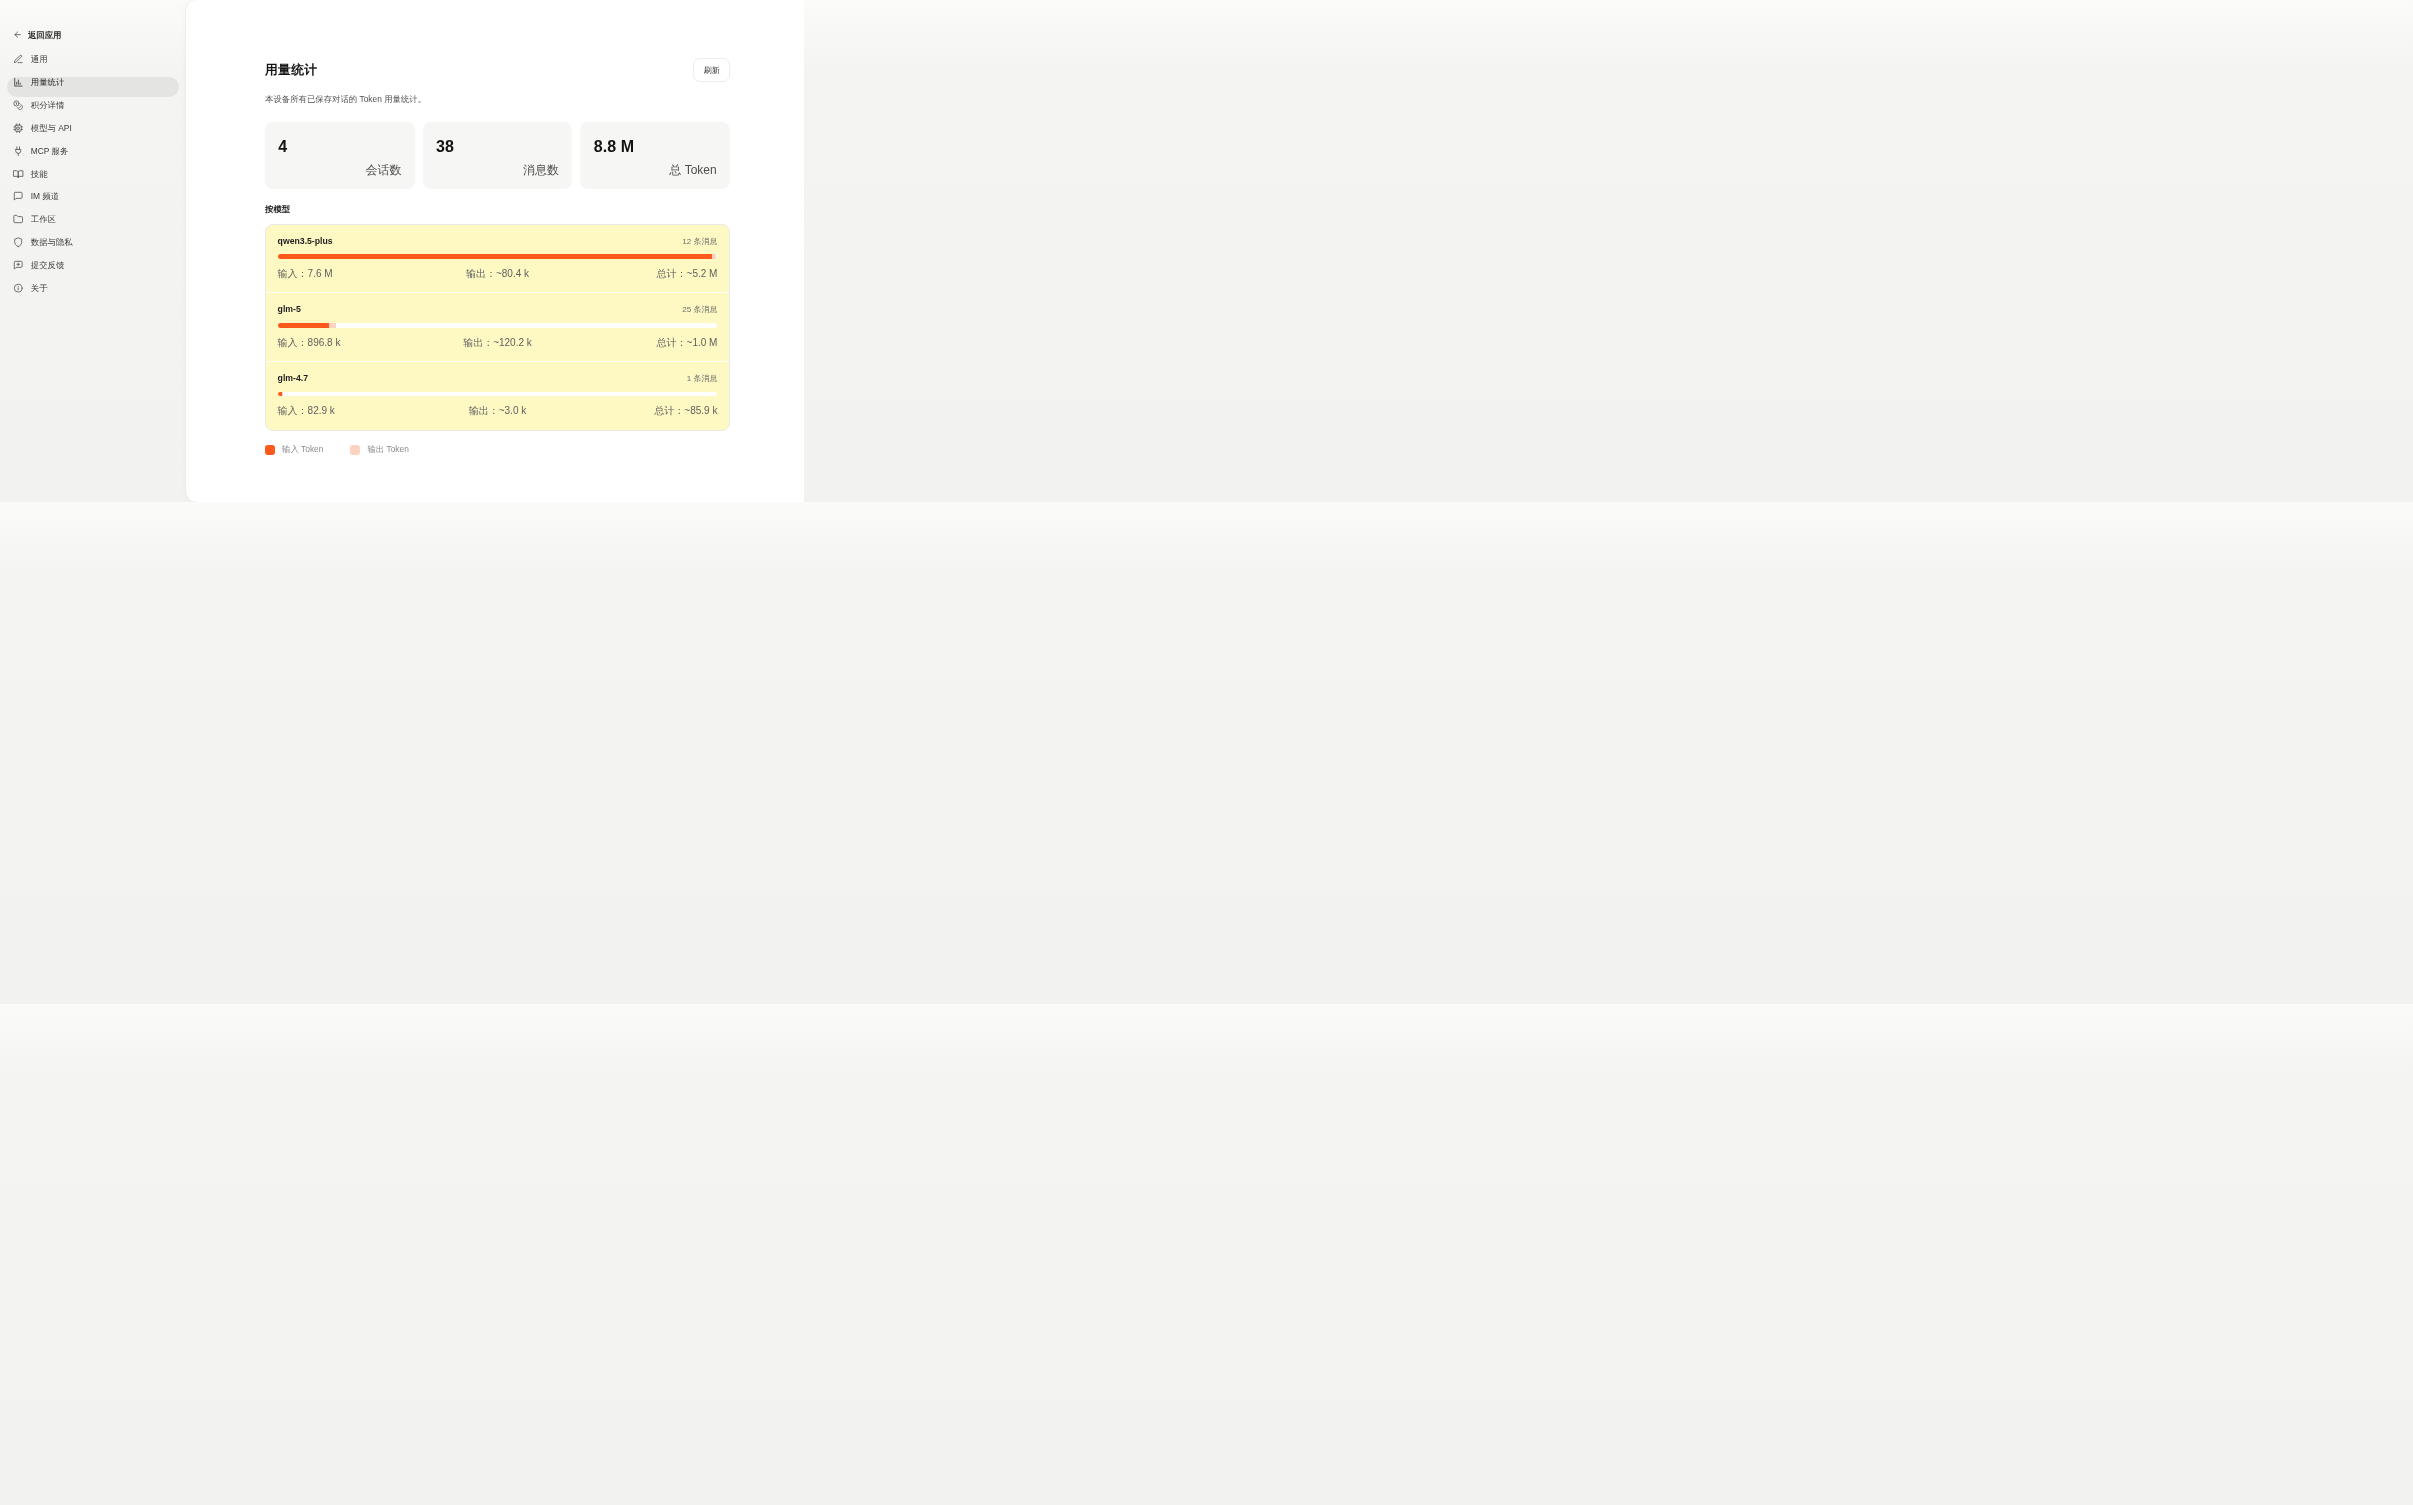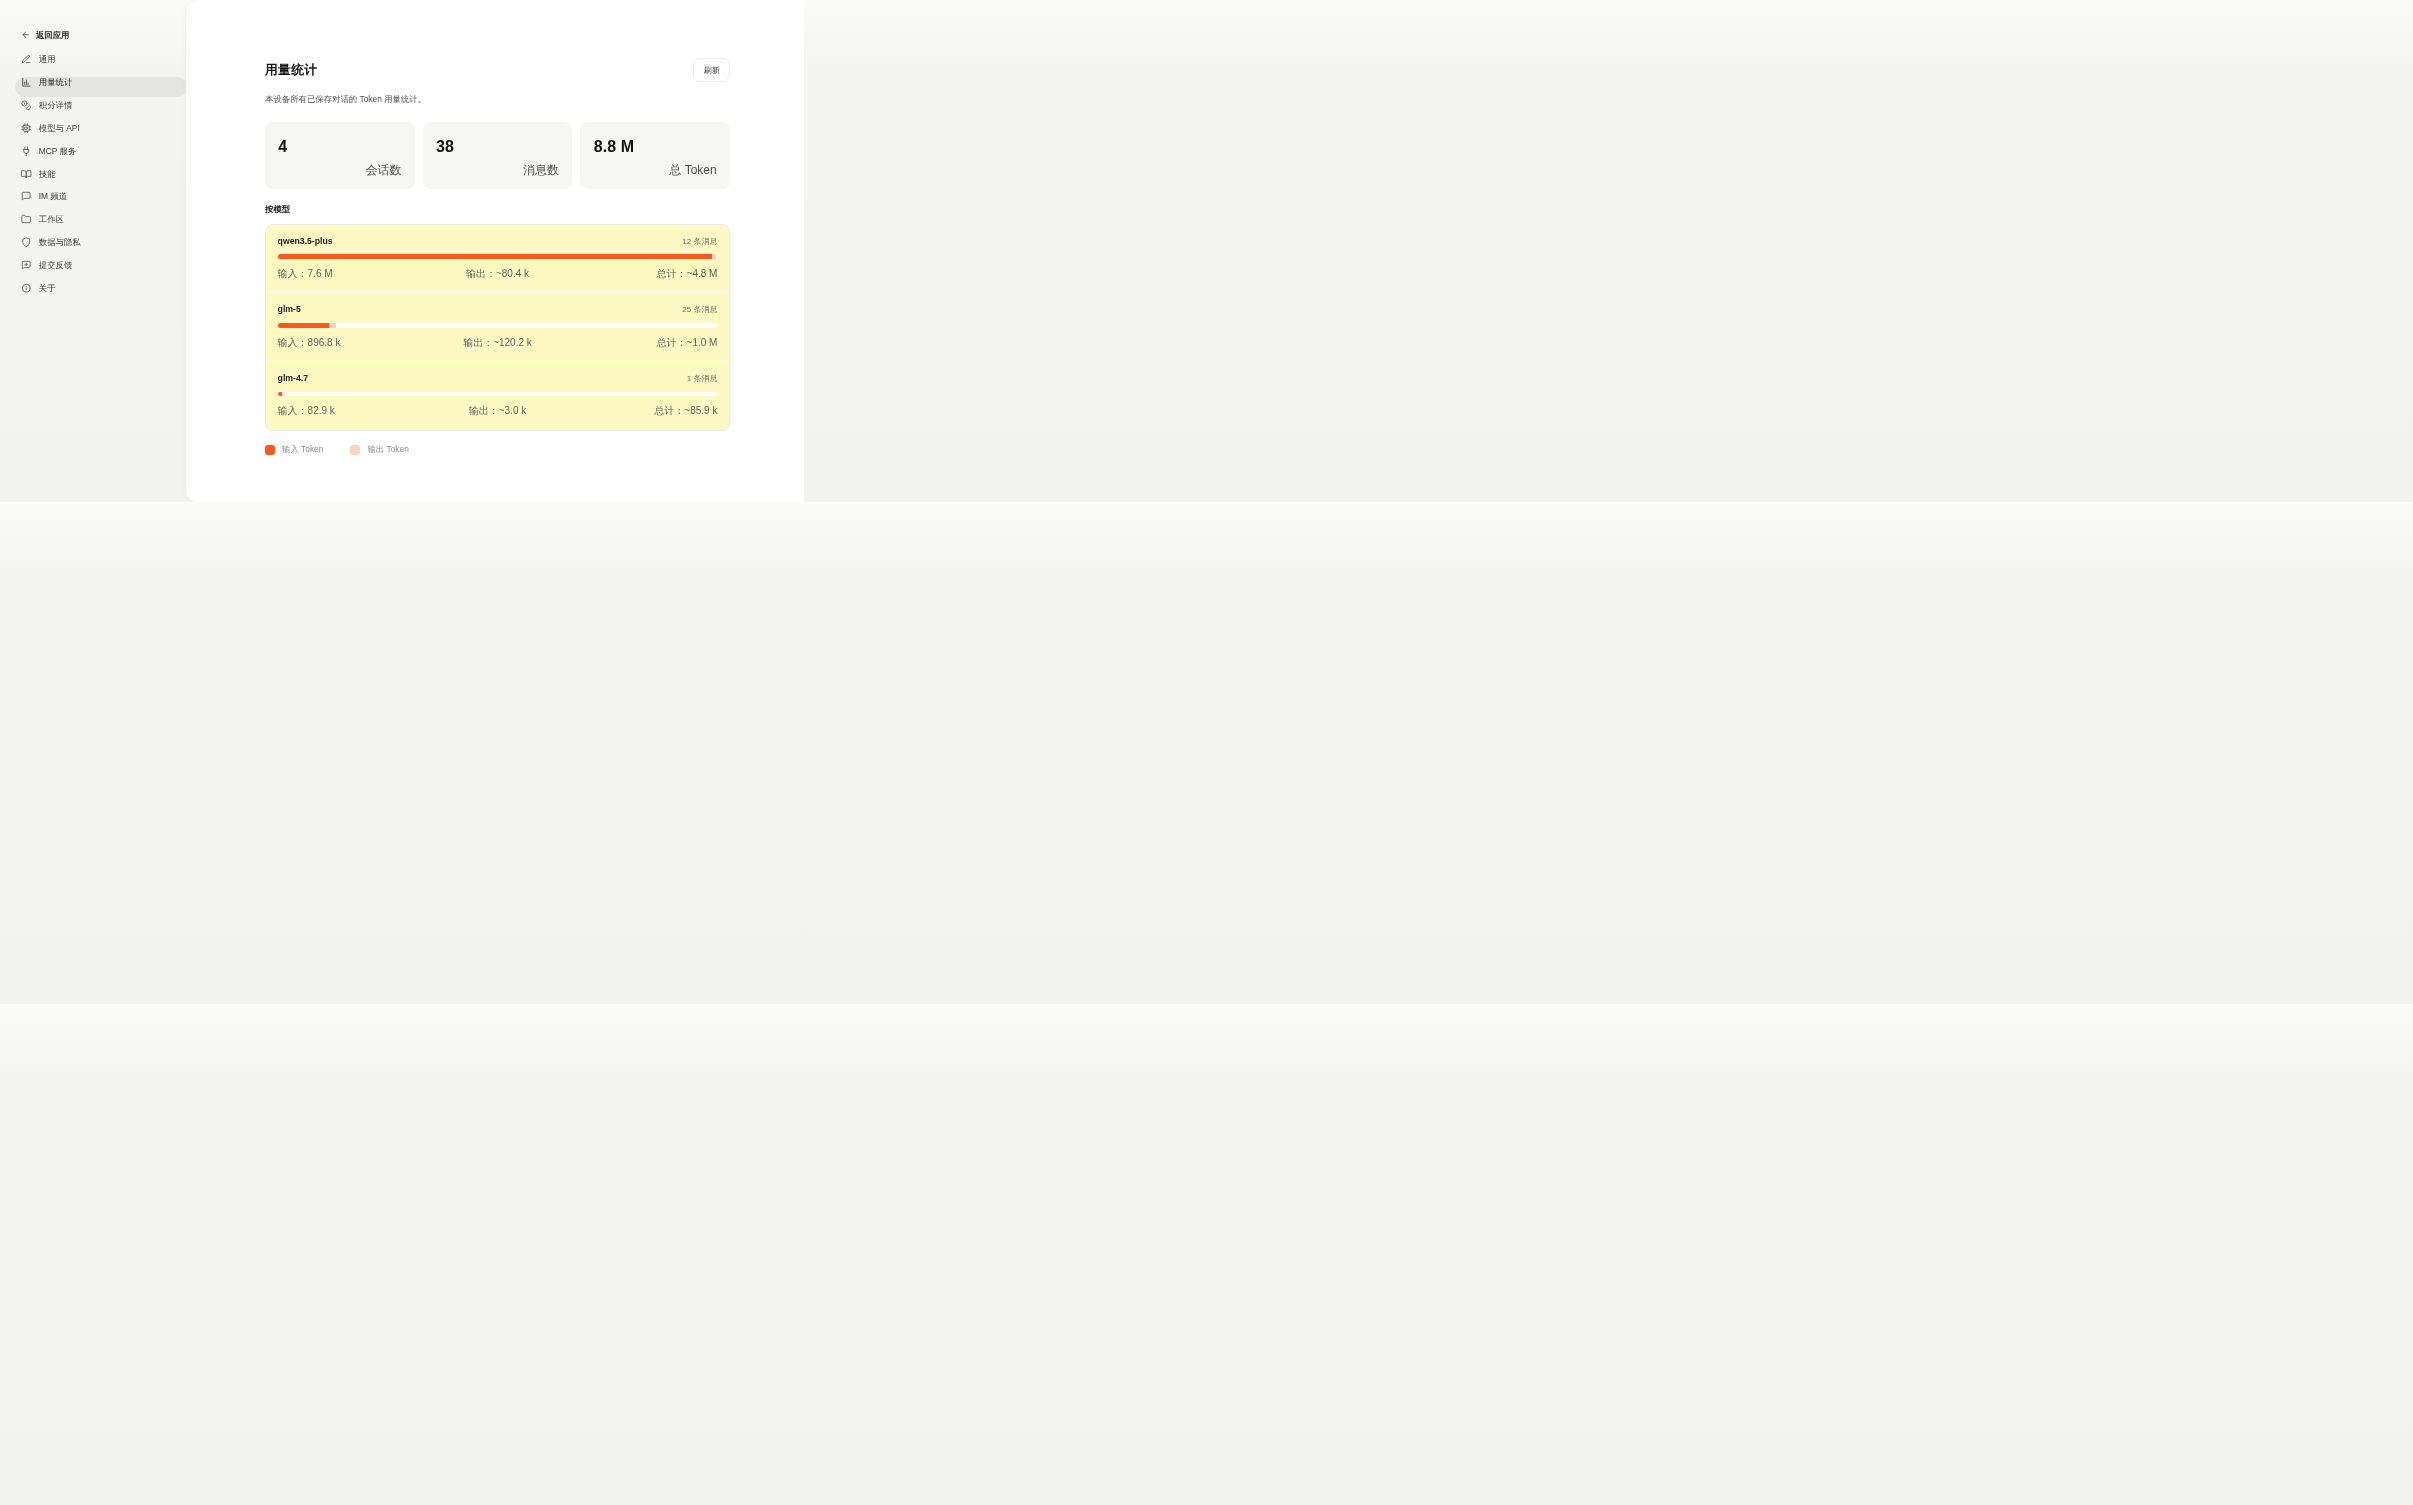--- a/index.html
+++ b/index.html
@@ -11,7 +11,7 @@
     -webkit-font-smoothing:antialiased;
   }
   
-  .sidebar { position:absolute; left:8px; top:0; width:186px; height:100%; padding:30px 7px 0 7px; }
+  .sidebar { position:absolute; left:0; top:0; width:186px; height:100%; padding:30px 7px 0 7px; }
   .back-row { display:flex; align-items:center; gap:5.8px; padding-left:5.8px; cursor:pointer; }
   .back-row svg { width:9.3px; height:9.3px; stroke:#4a4a4a; }
   .back-label { font-size:8.4px; font-weight:700; color:#2e2e2e; }

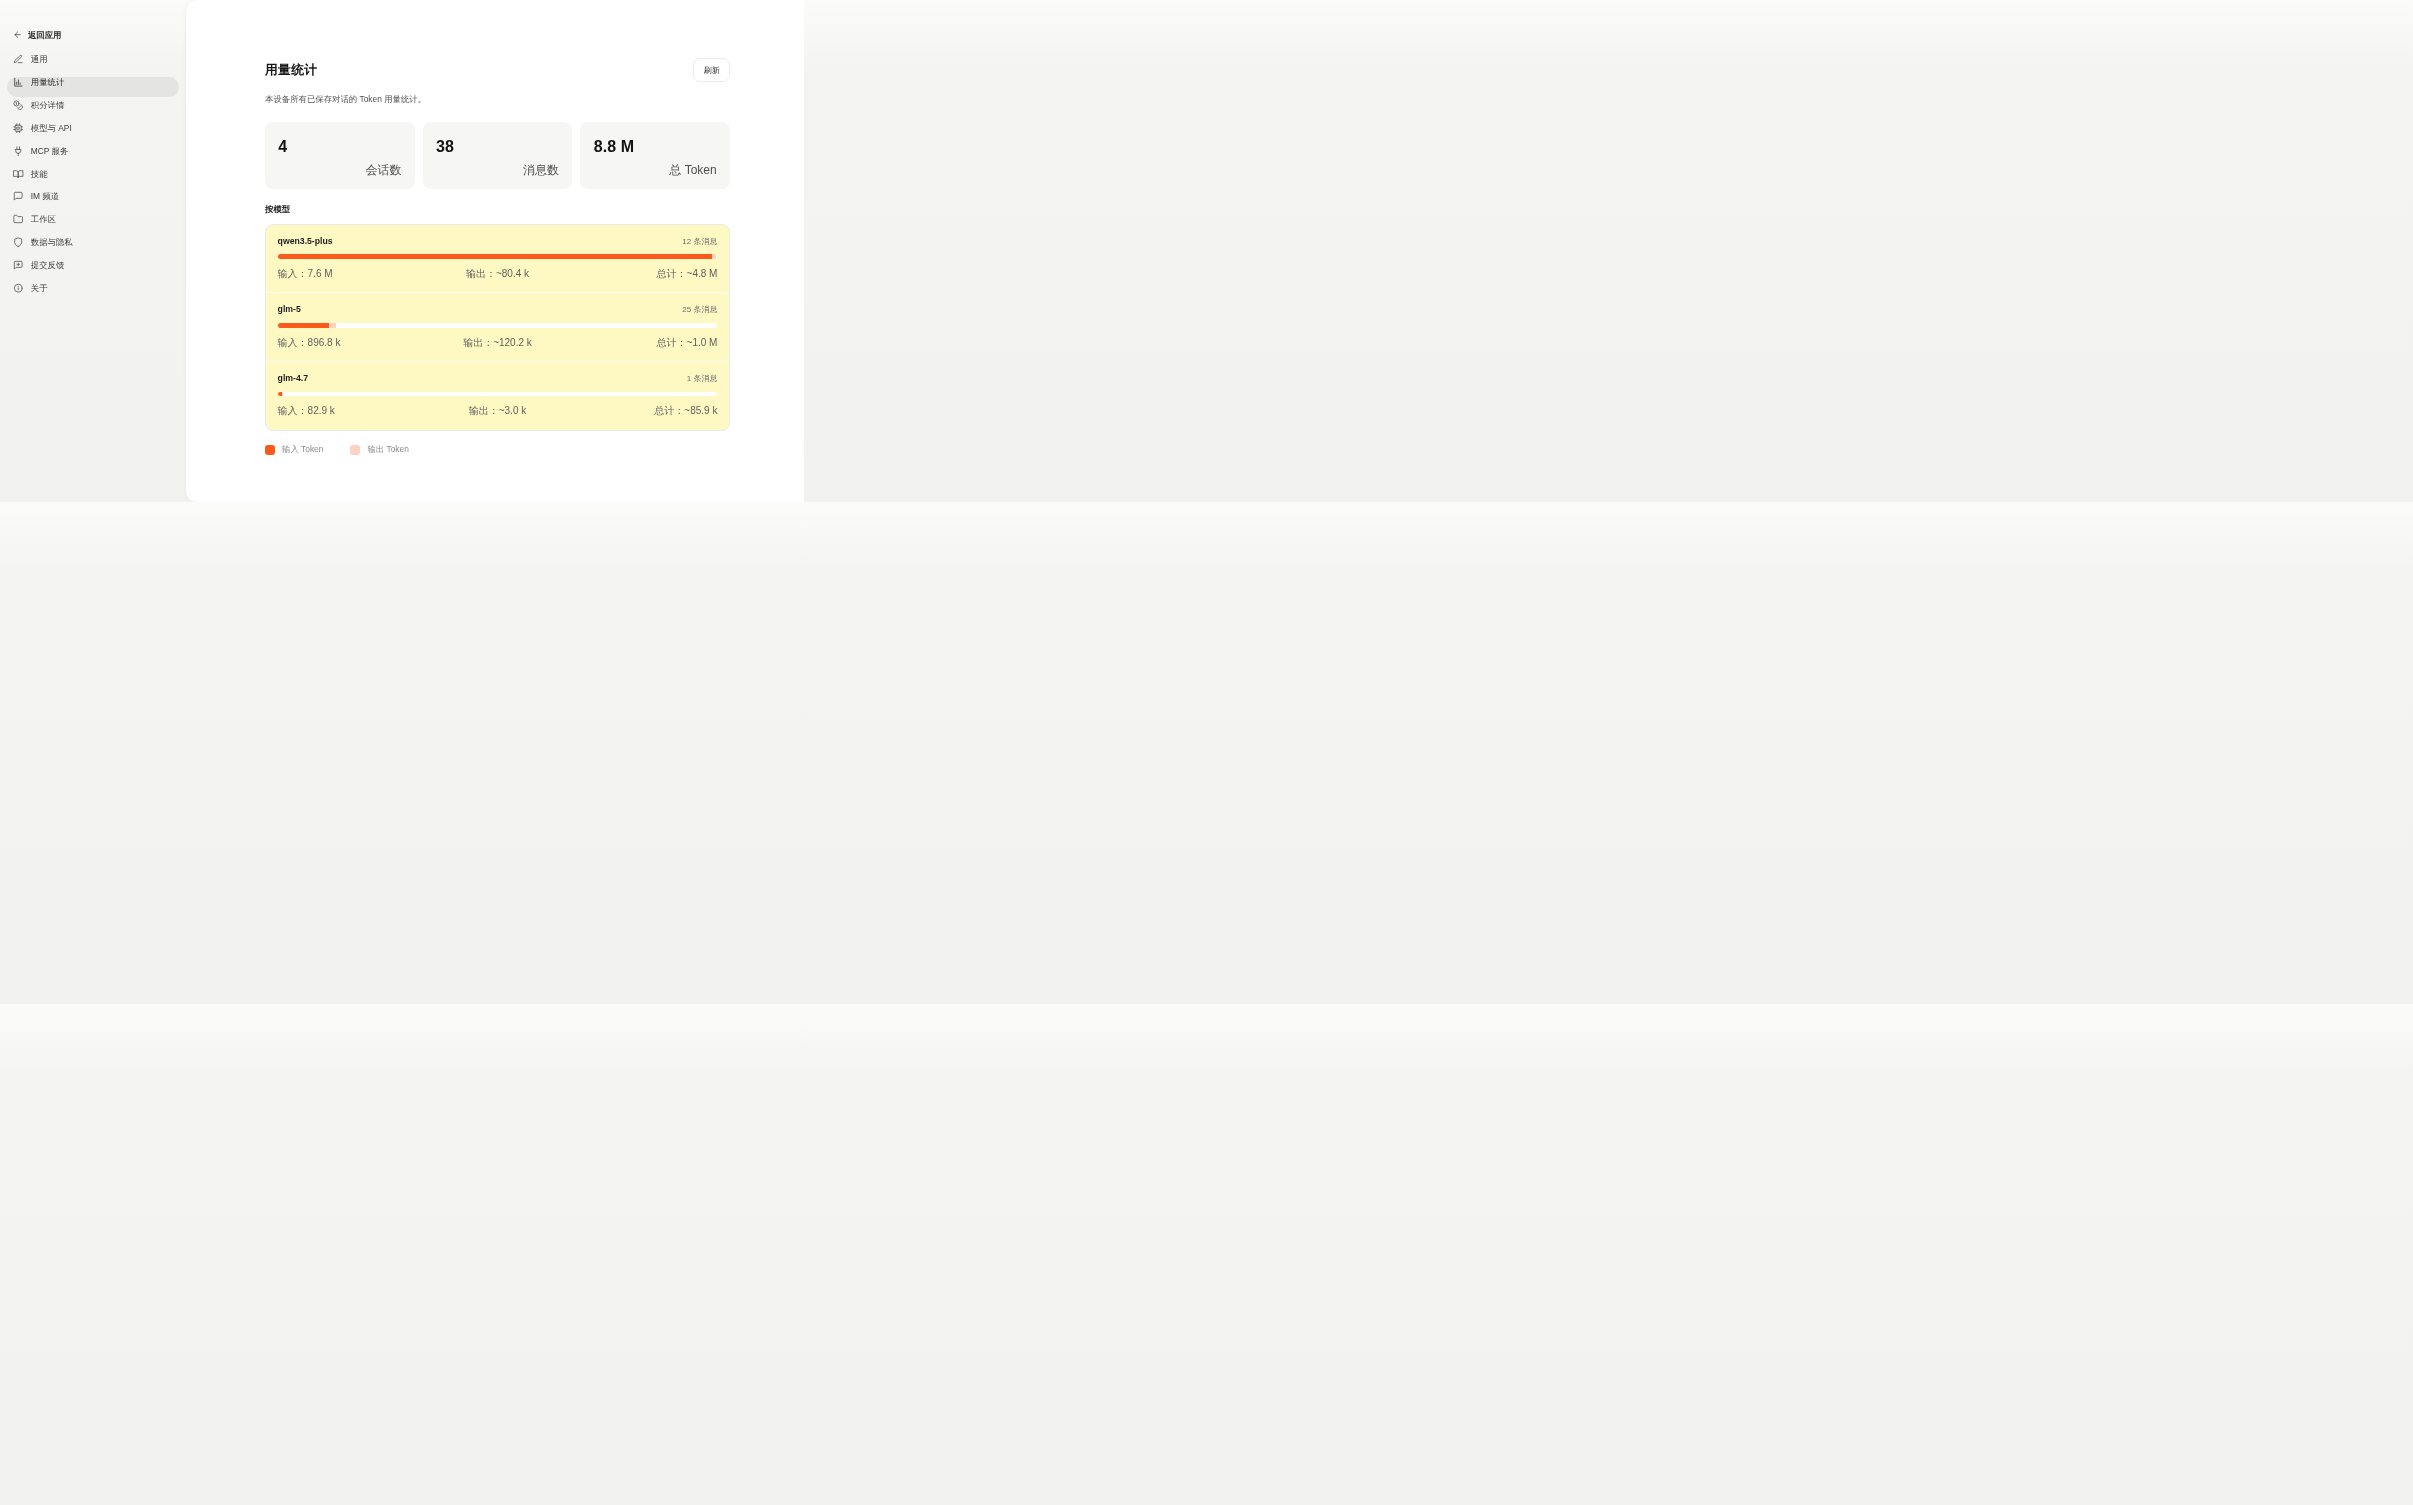--- a/index.html
+++ b/index.html
@@ -197,7 +197,7 @@
           <div class="row-stats">
             <span>输入：7.6 M</span>
             <span class="c">输出：~80.4 k</span>
-            <span class="r">总计：~4.8 M</span>
+            <span class="r">总计：~5.2 M</span>
           </div>
         </div>
         <div class="model-row">

